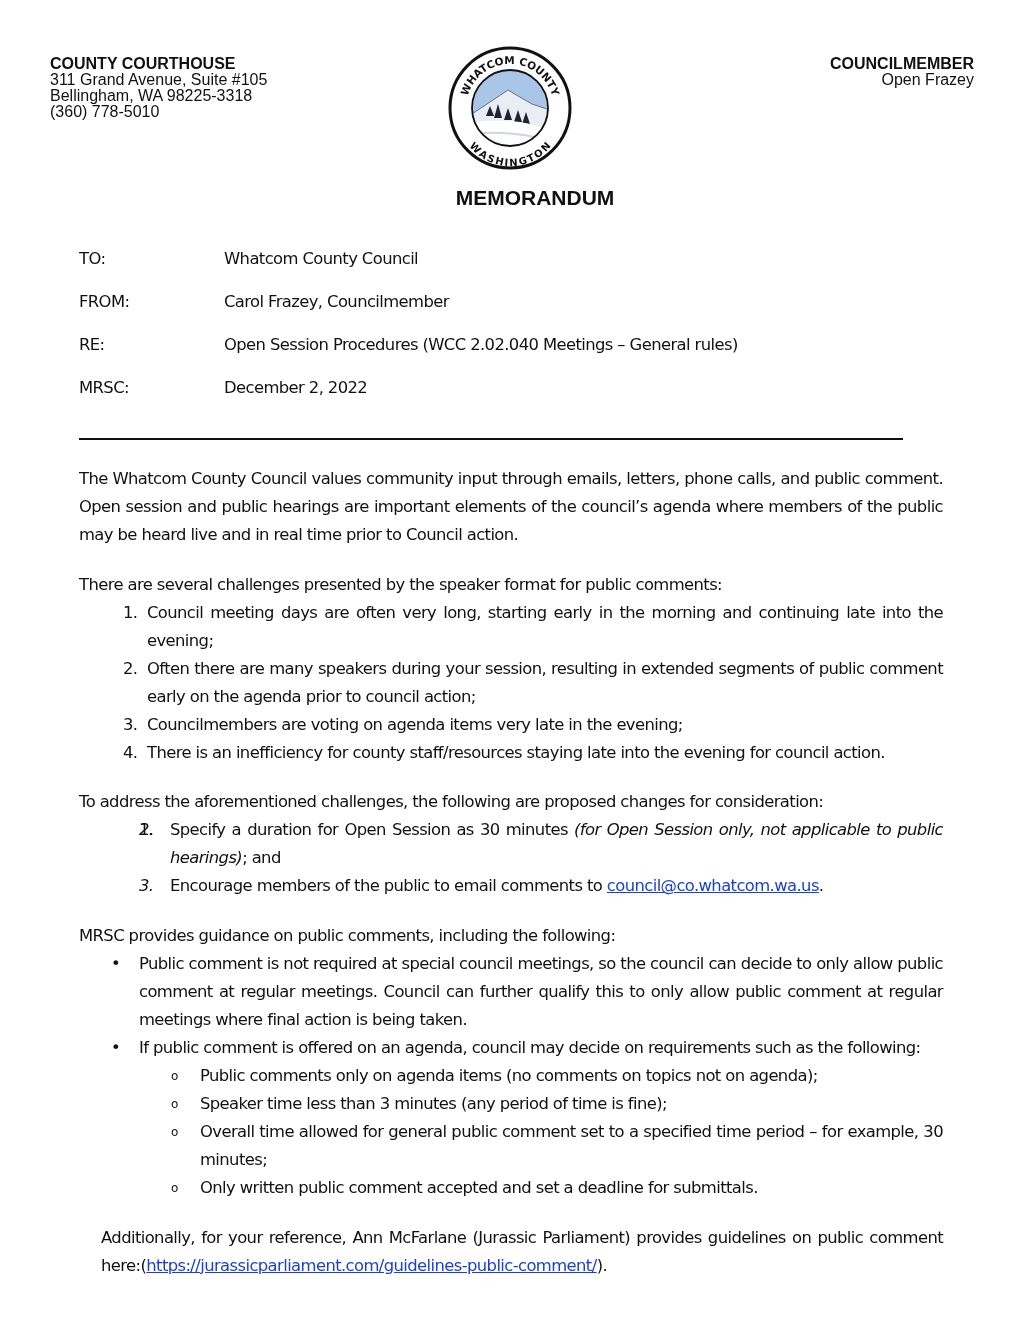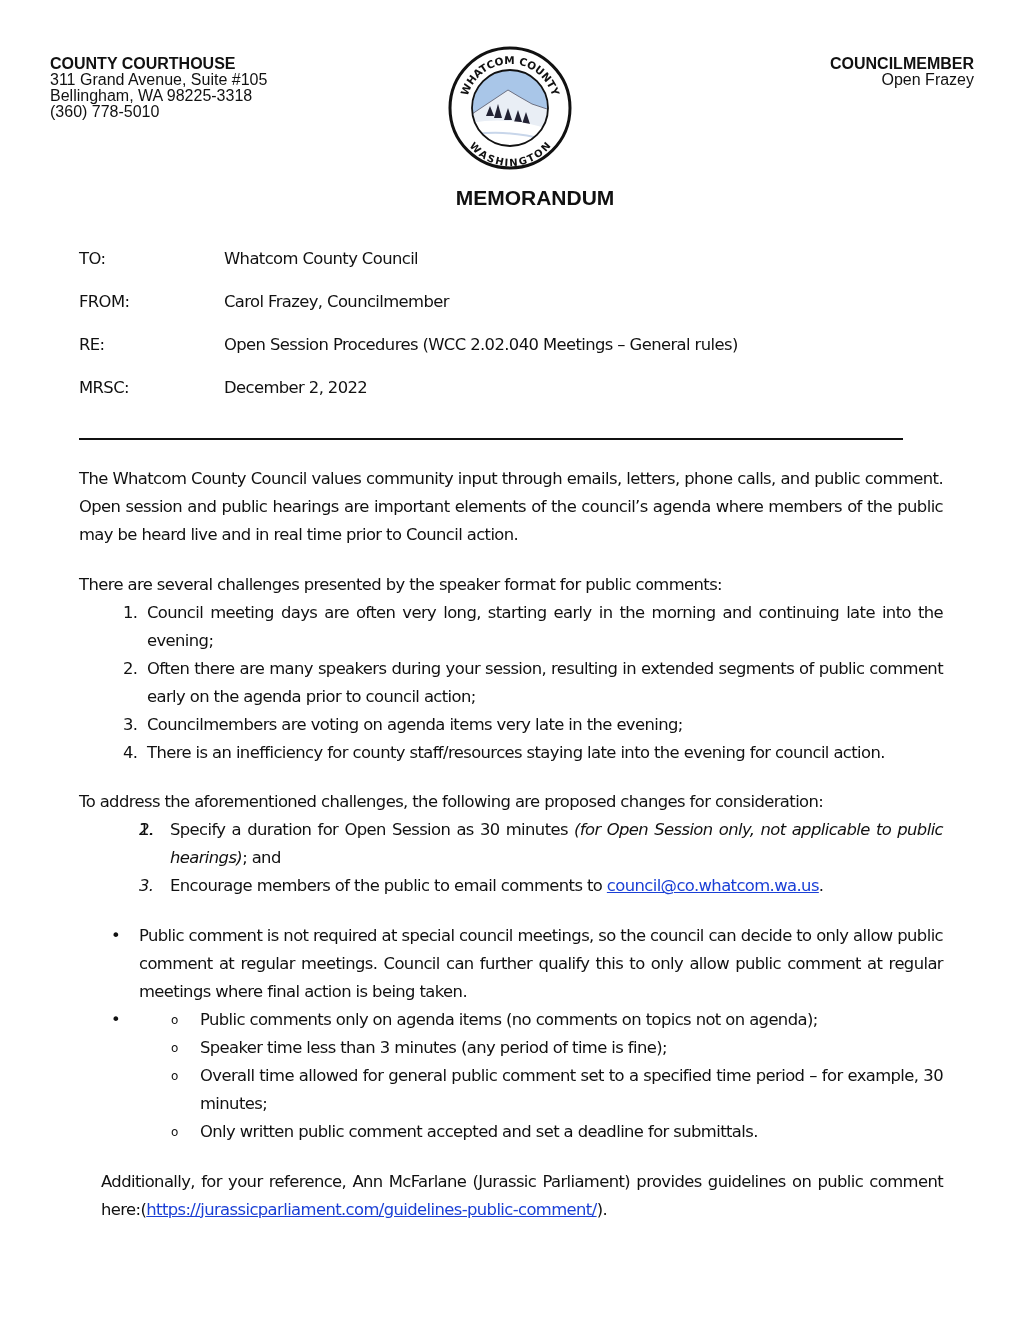--- a/index.html
+++ b/index.html
@@ -122,6 +122,7 @@
   </ol>
   <div class="gap"></div>
 
+  <p>MRSC provides guidance on public comments, including the following:</p>
   <div class="bul"><span class="d">•</span><span>Public comment is not required at special council meetings, so the council can decide to only allow public comment at regular meetings. Council can further qualify this to only allow public comment at regular meetings where final action is being taken.</span></div>
   <div class="bul"><span class="d">•</span></div>
   <div class="sub"><span class="o">o</span><span>Public comments only on agenda items (no comments on topics not on agenda);</span></div>

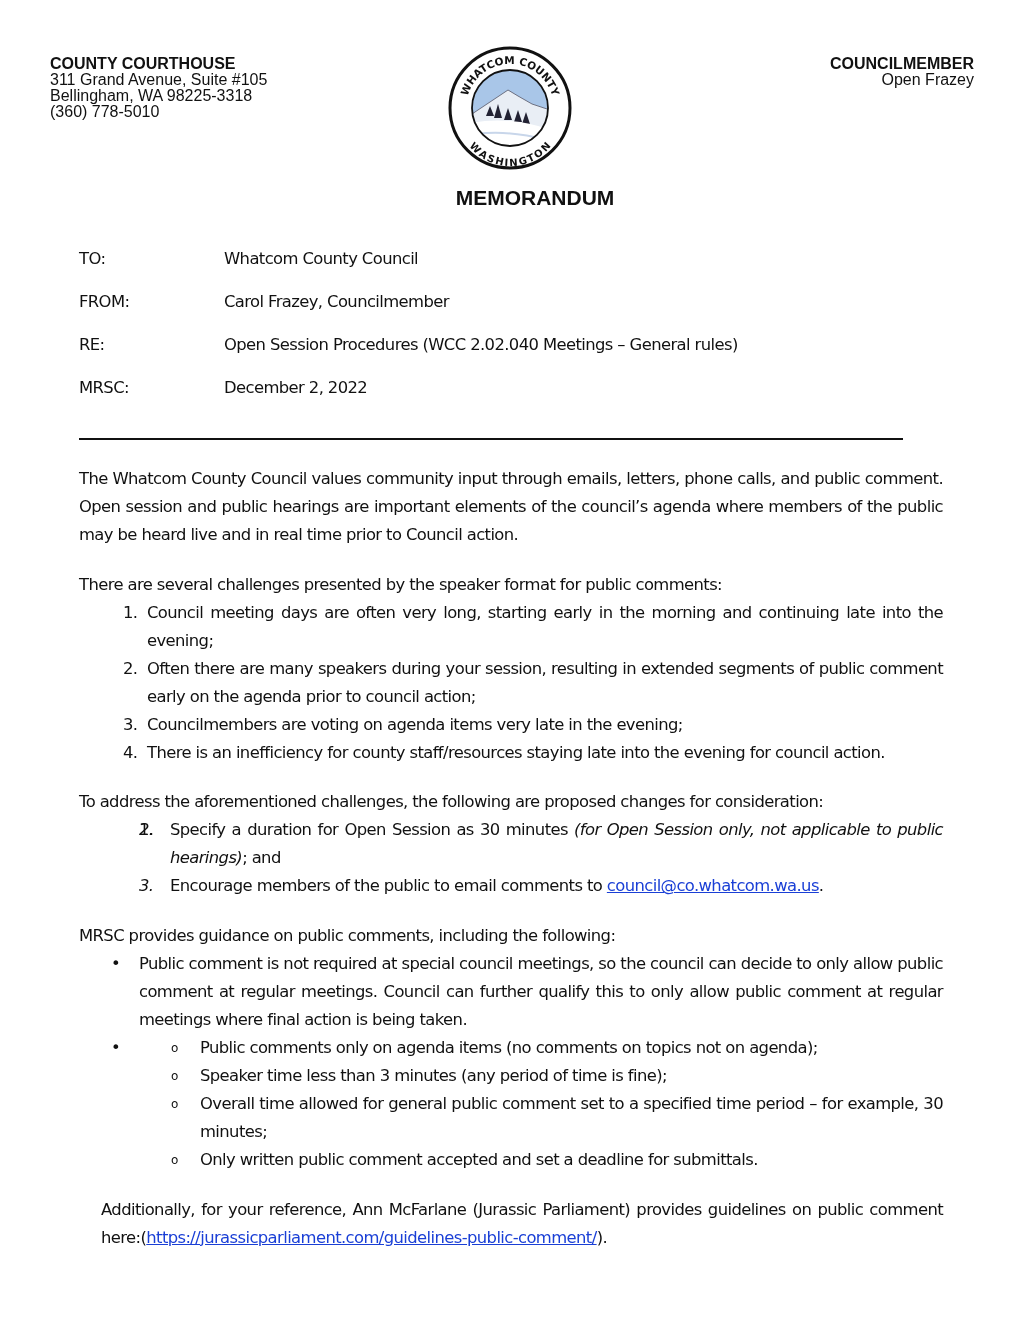--- a/index.html
+++ b/index.html
@@ -124,7 +124,7 @@
 
   <p>MRSC provides guidance on public comments, including the following:</p>
   <div class="bul"><span class="d">•</span><span>Public comment is not required at special council meetings, so the council can decide to only allow public comment at regular meetings. Council can further qualify this to only allow public comment at regular meetings where final action is being taken.</span></div>
-  <div class="bul"><span class="d">•</span></div>
+  <div class="bul"><span class="d">•</span><span>If public comment is offered on an agenda, council may decide on requirements such as the following:</span></div>
   <div class="sub"><span class="o">o</span><span>Public comments only on agenda items (no comments on topics not on agenda);</span></div>
   <div class="sub"><span class="o">o</span><span>Speaker time less than 3 minutes (any period of time is fine);</span></div>
   <div class="sub"><span class="o">o</span><span>Overall time allowed for general public comment set to a specified time period – for example, 30 minutes;</span></div>

